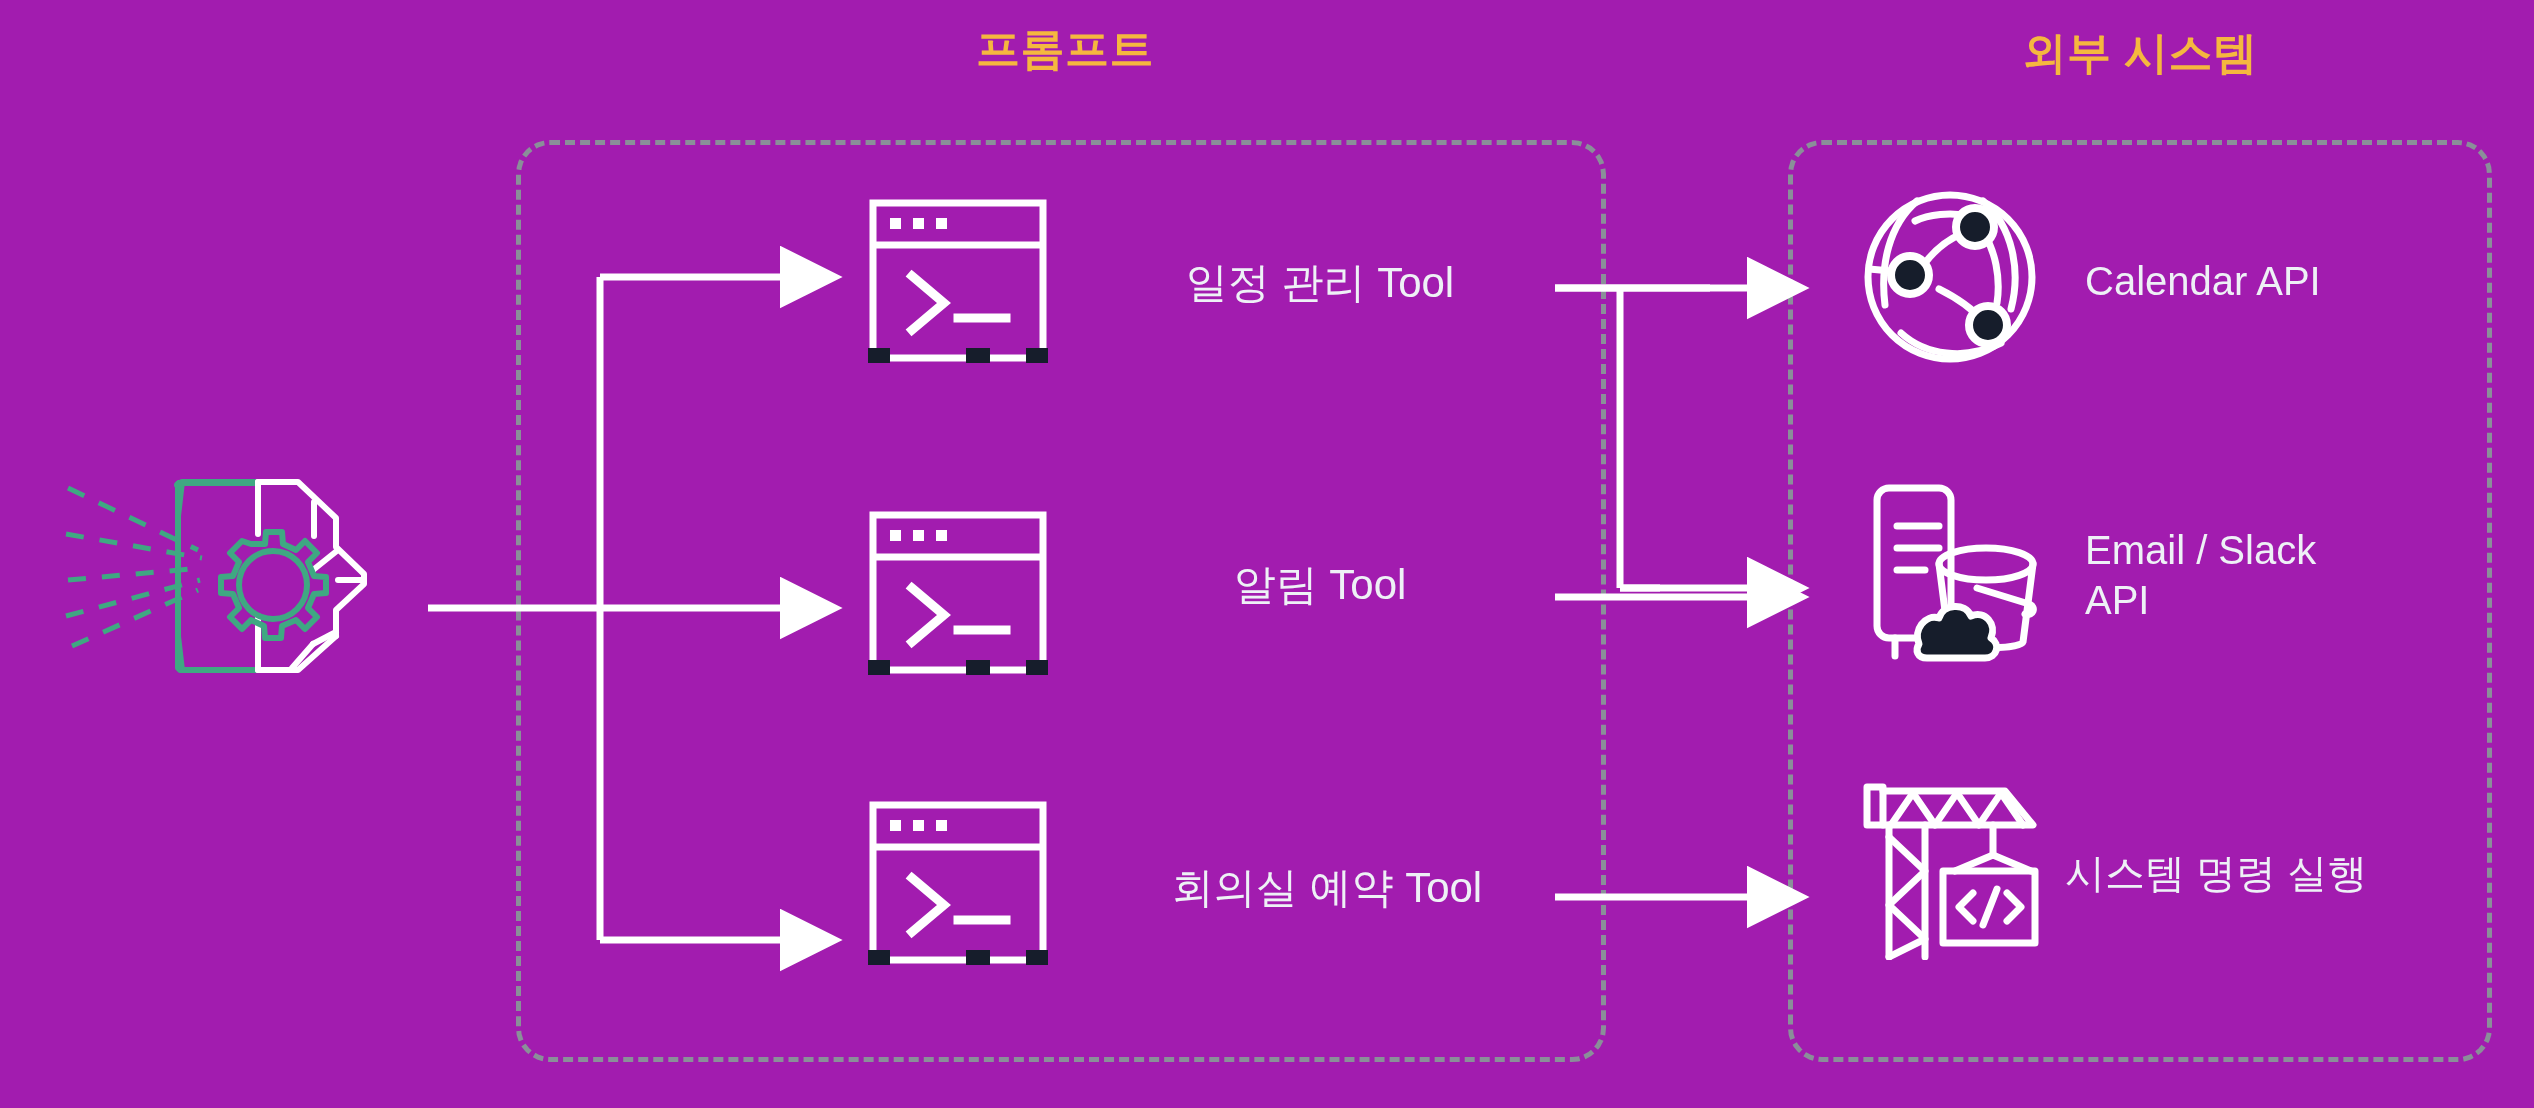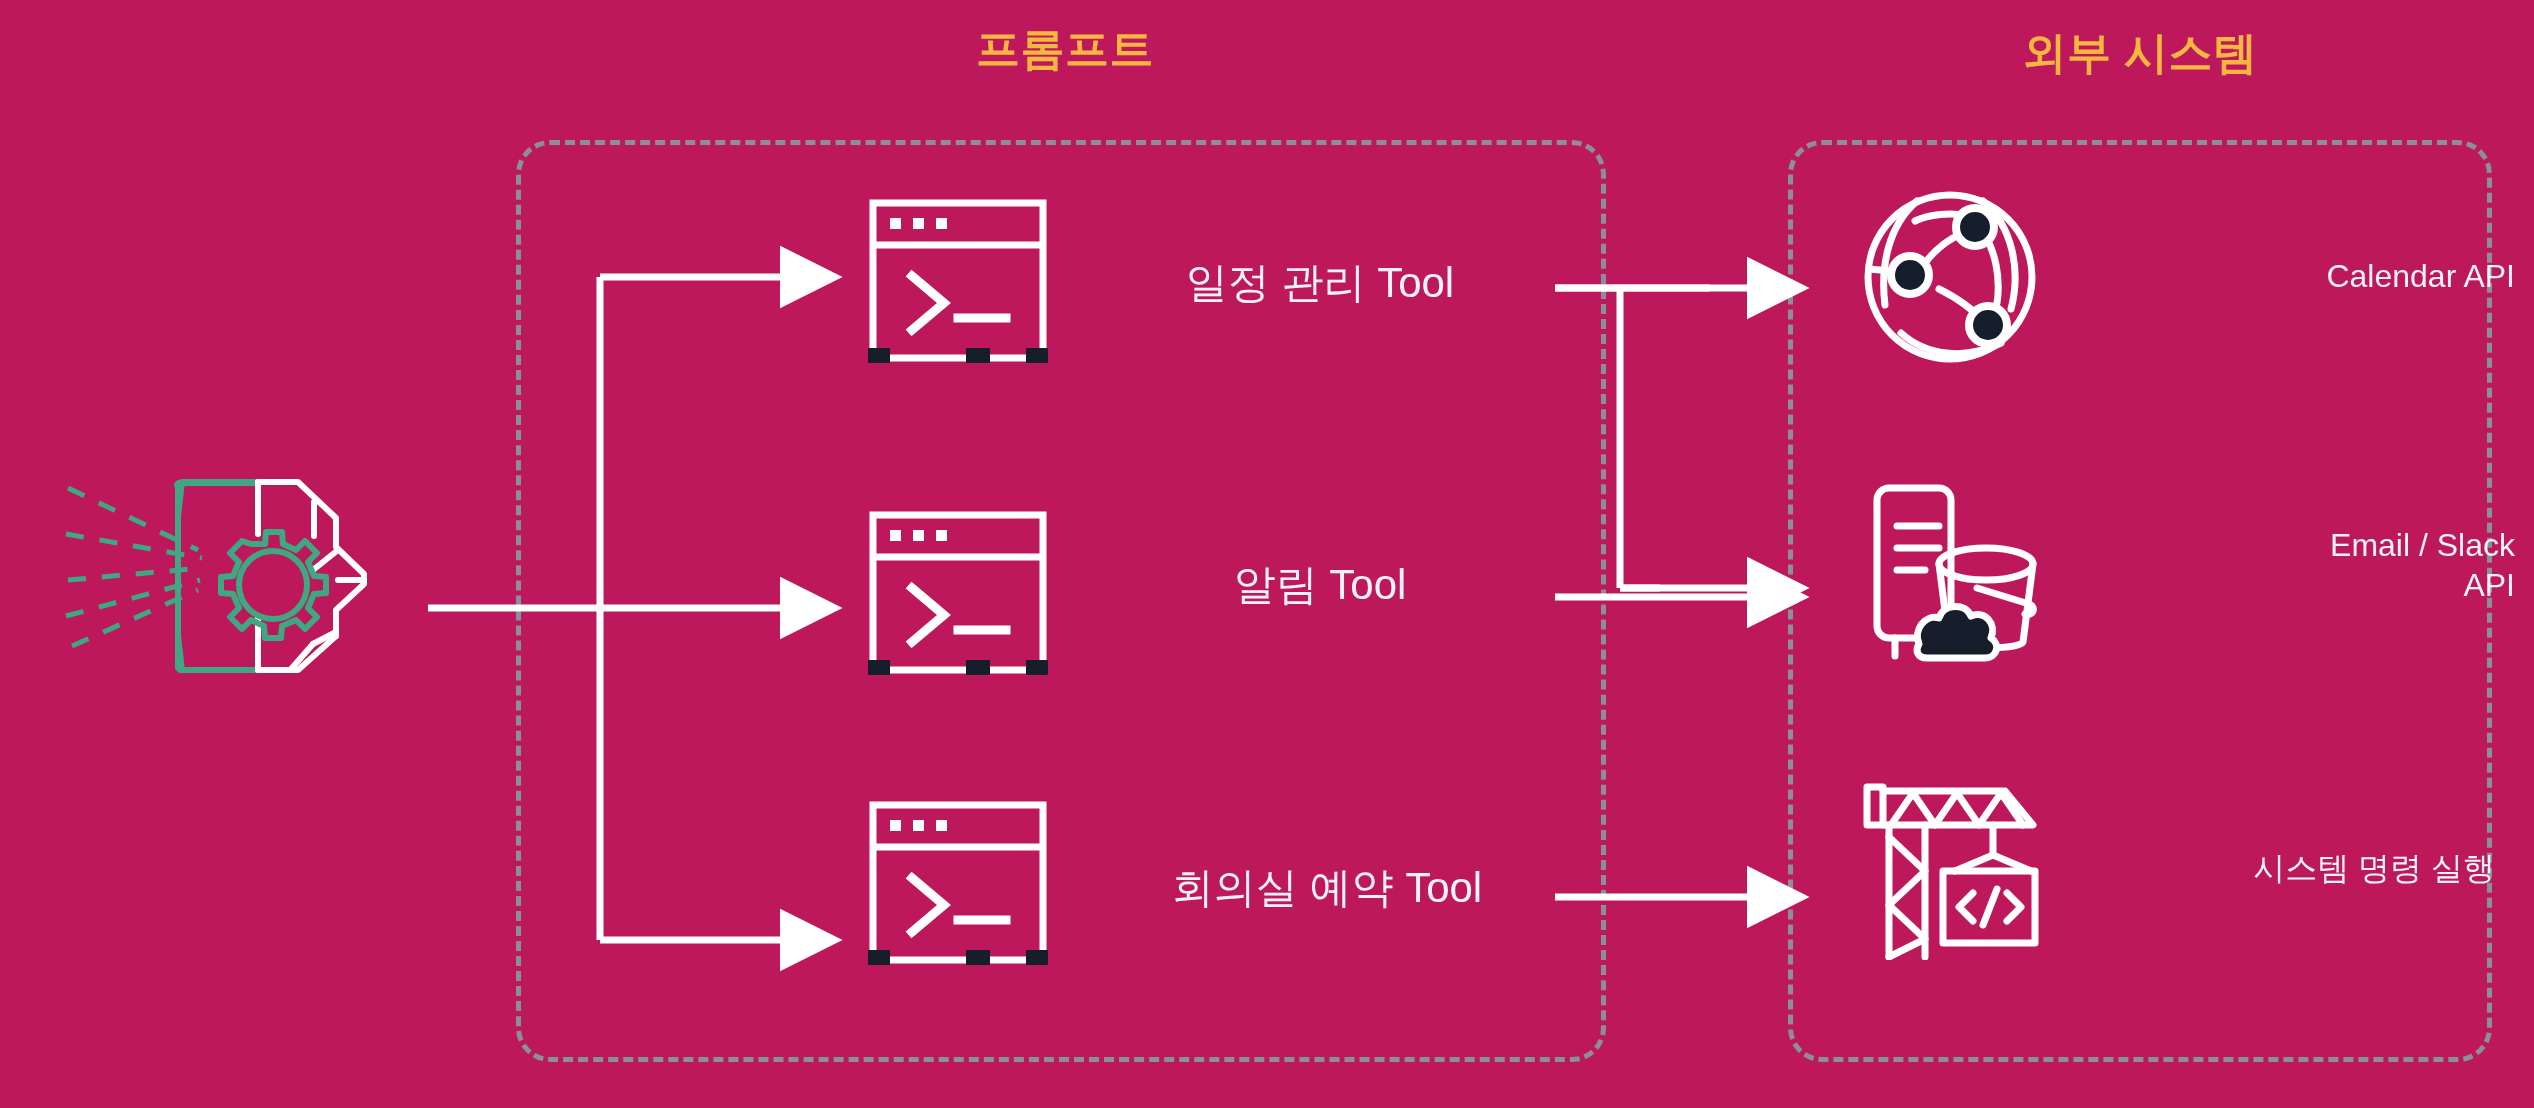--- a/index.html
+++ b/index.html
@@ -15,7 +15,7 @@
     position: relative;
     width: 2534px;
     height: 1108px;
-    background: #be185d;
+    background: #a21caf;
     overflow: hidden;
   }
 

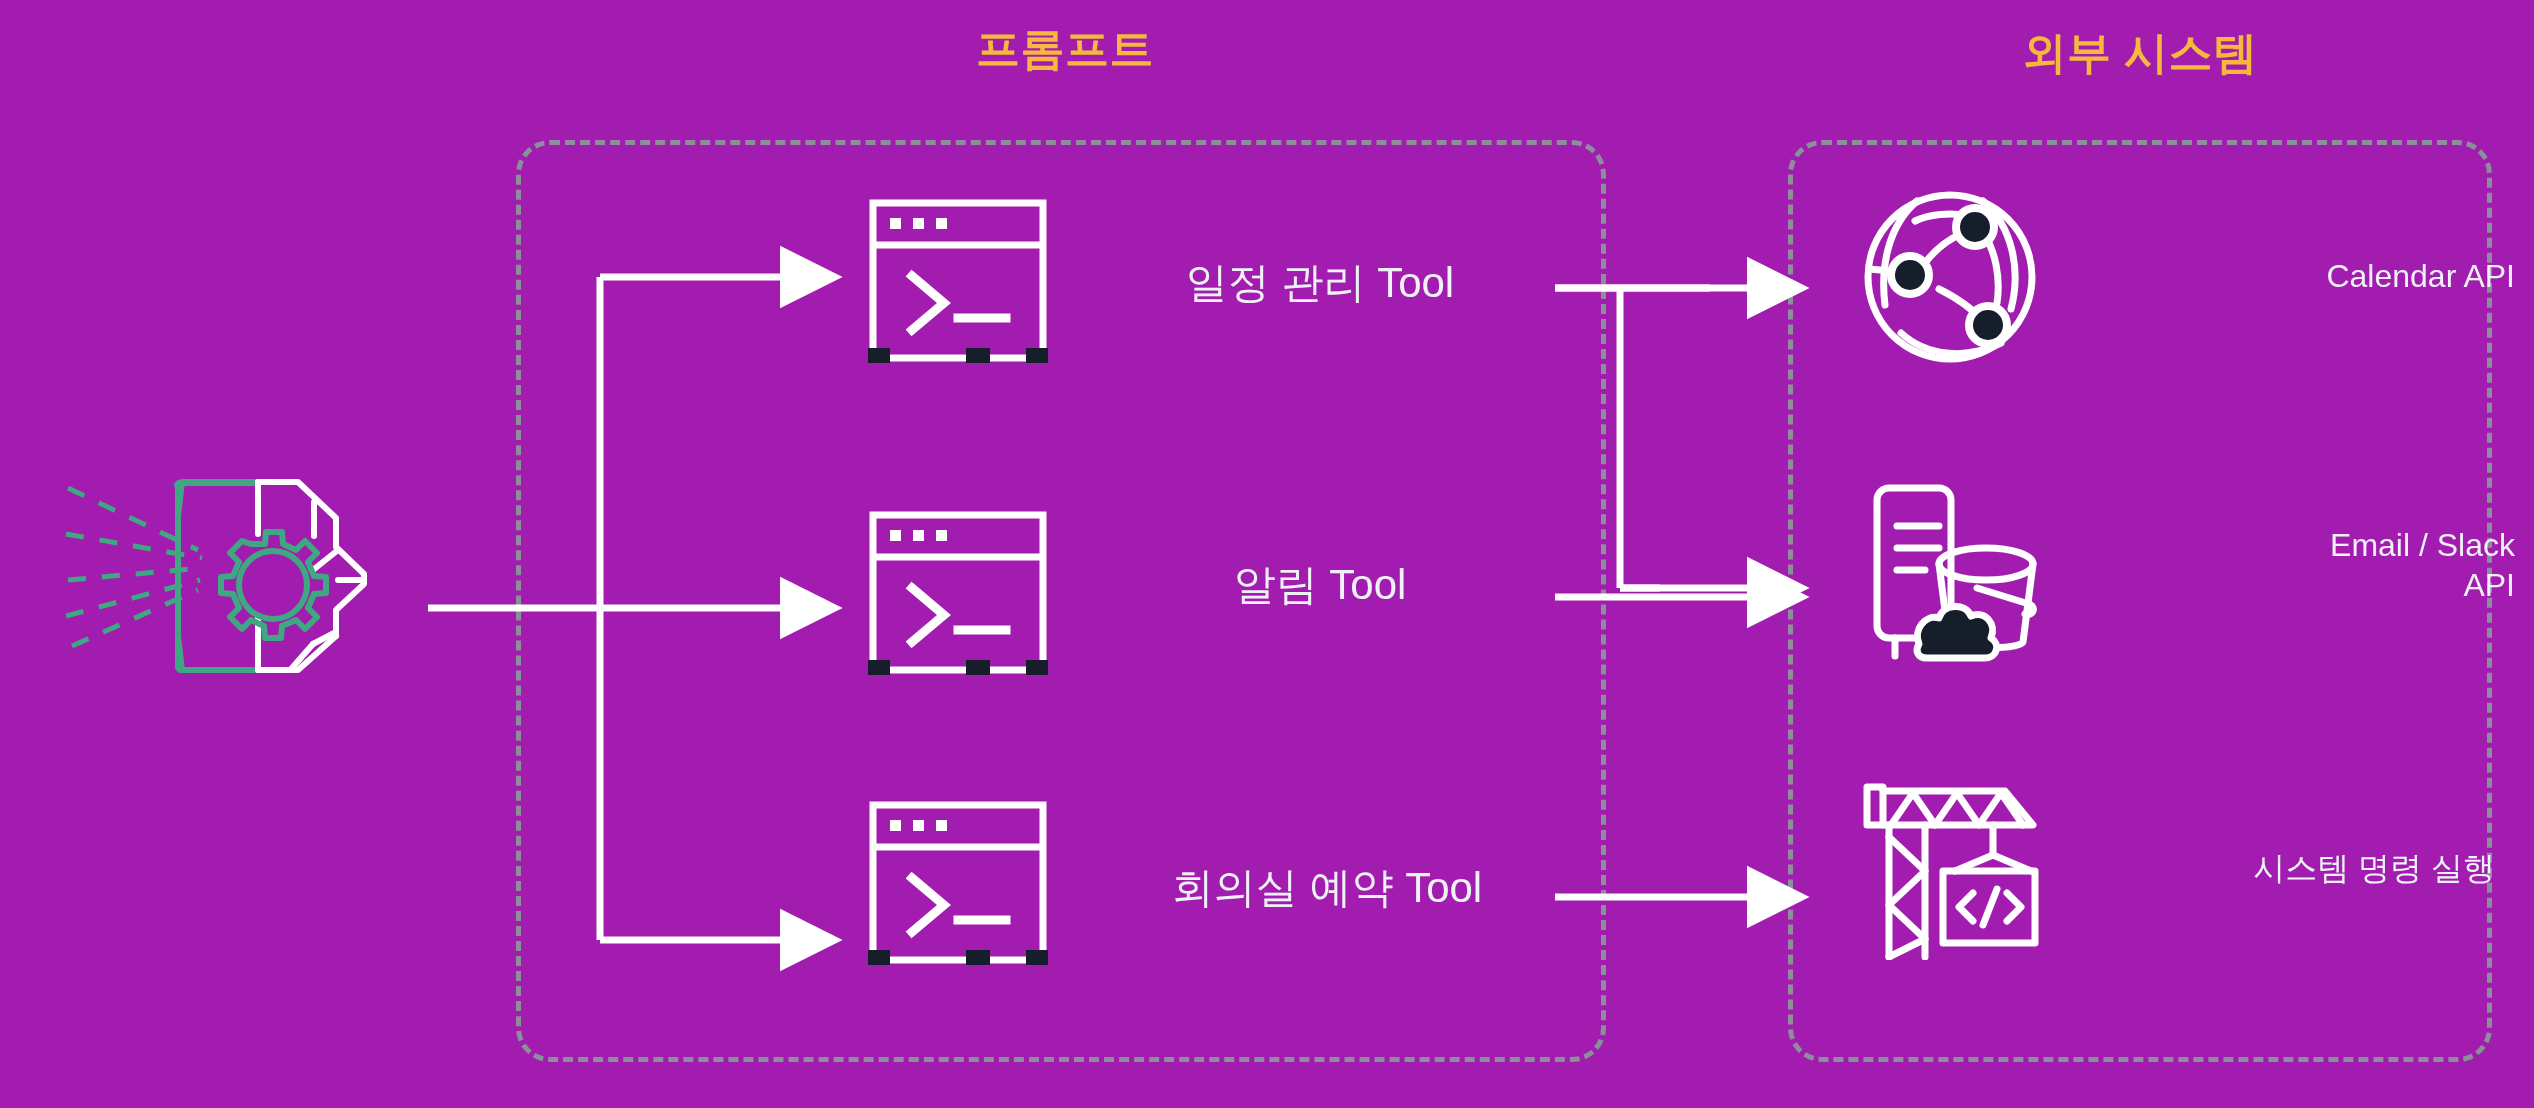--- a/index.html
+++ b/index.html
@@ -94,9 +94,9 @@
     position: absolute;
     width: 430px;
     color: #eef1f6;
-    font-size: 32px;
+    font-size: 40px;
     font-weight: 400;
-    text-align: right;
+    text-align: left;
     line-height: 1.25;
   }
   #ext-label-0 { left: 2085px; top: 256px; }

